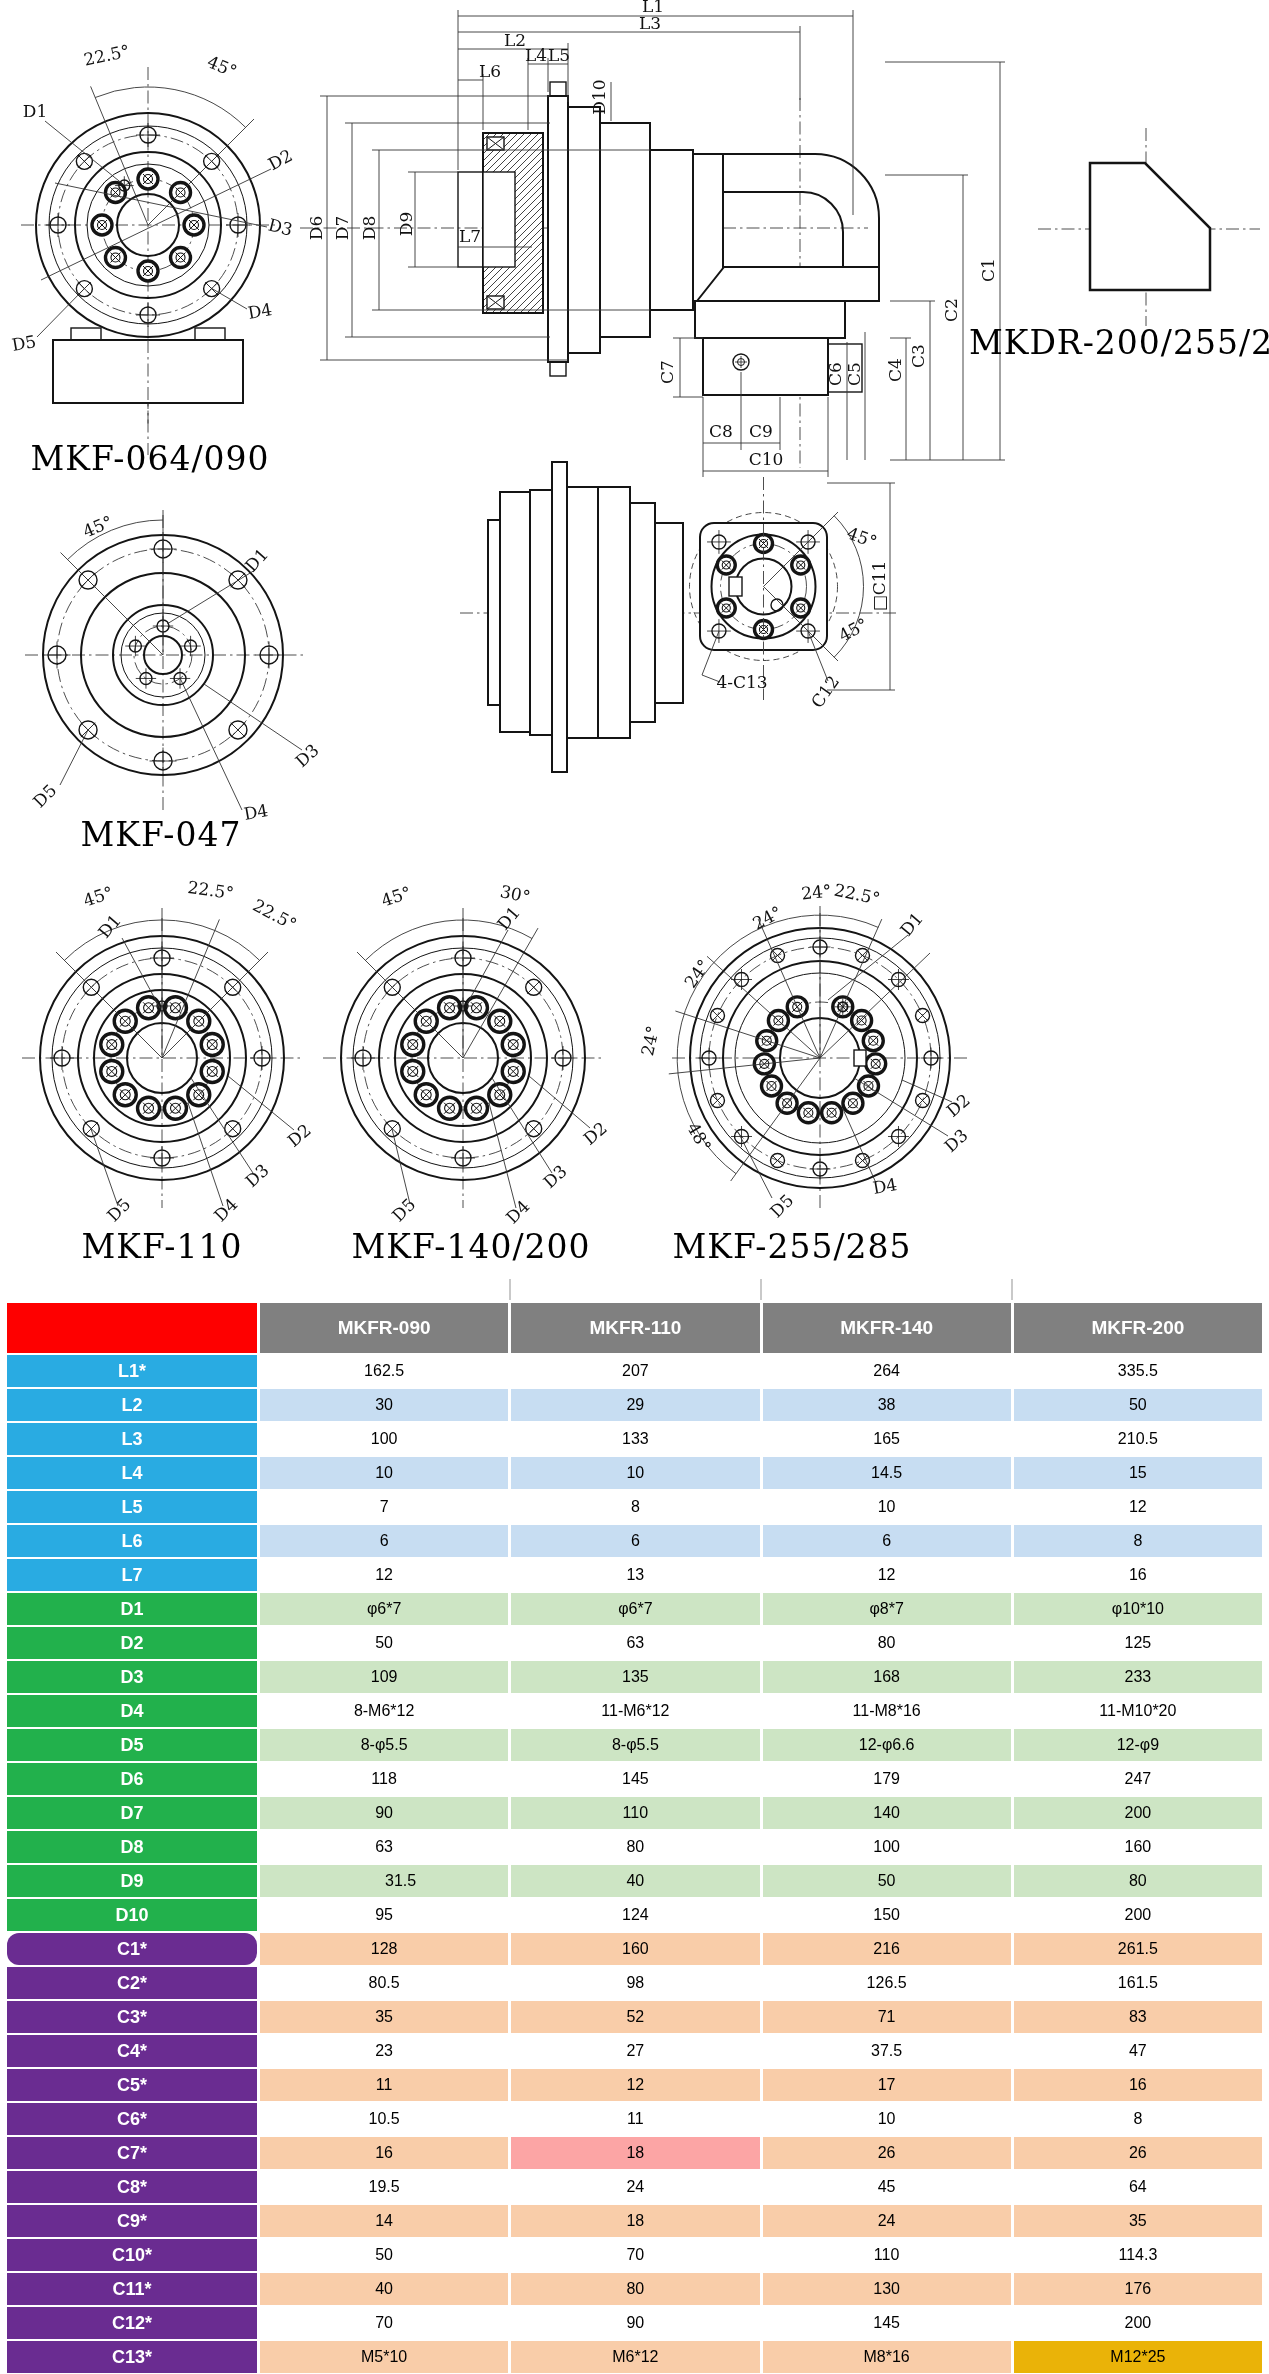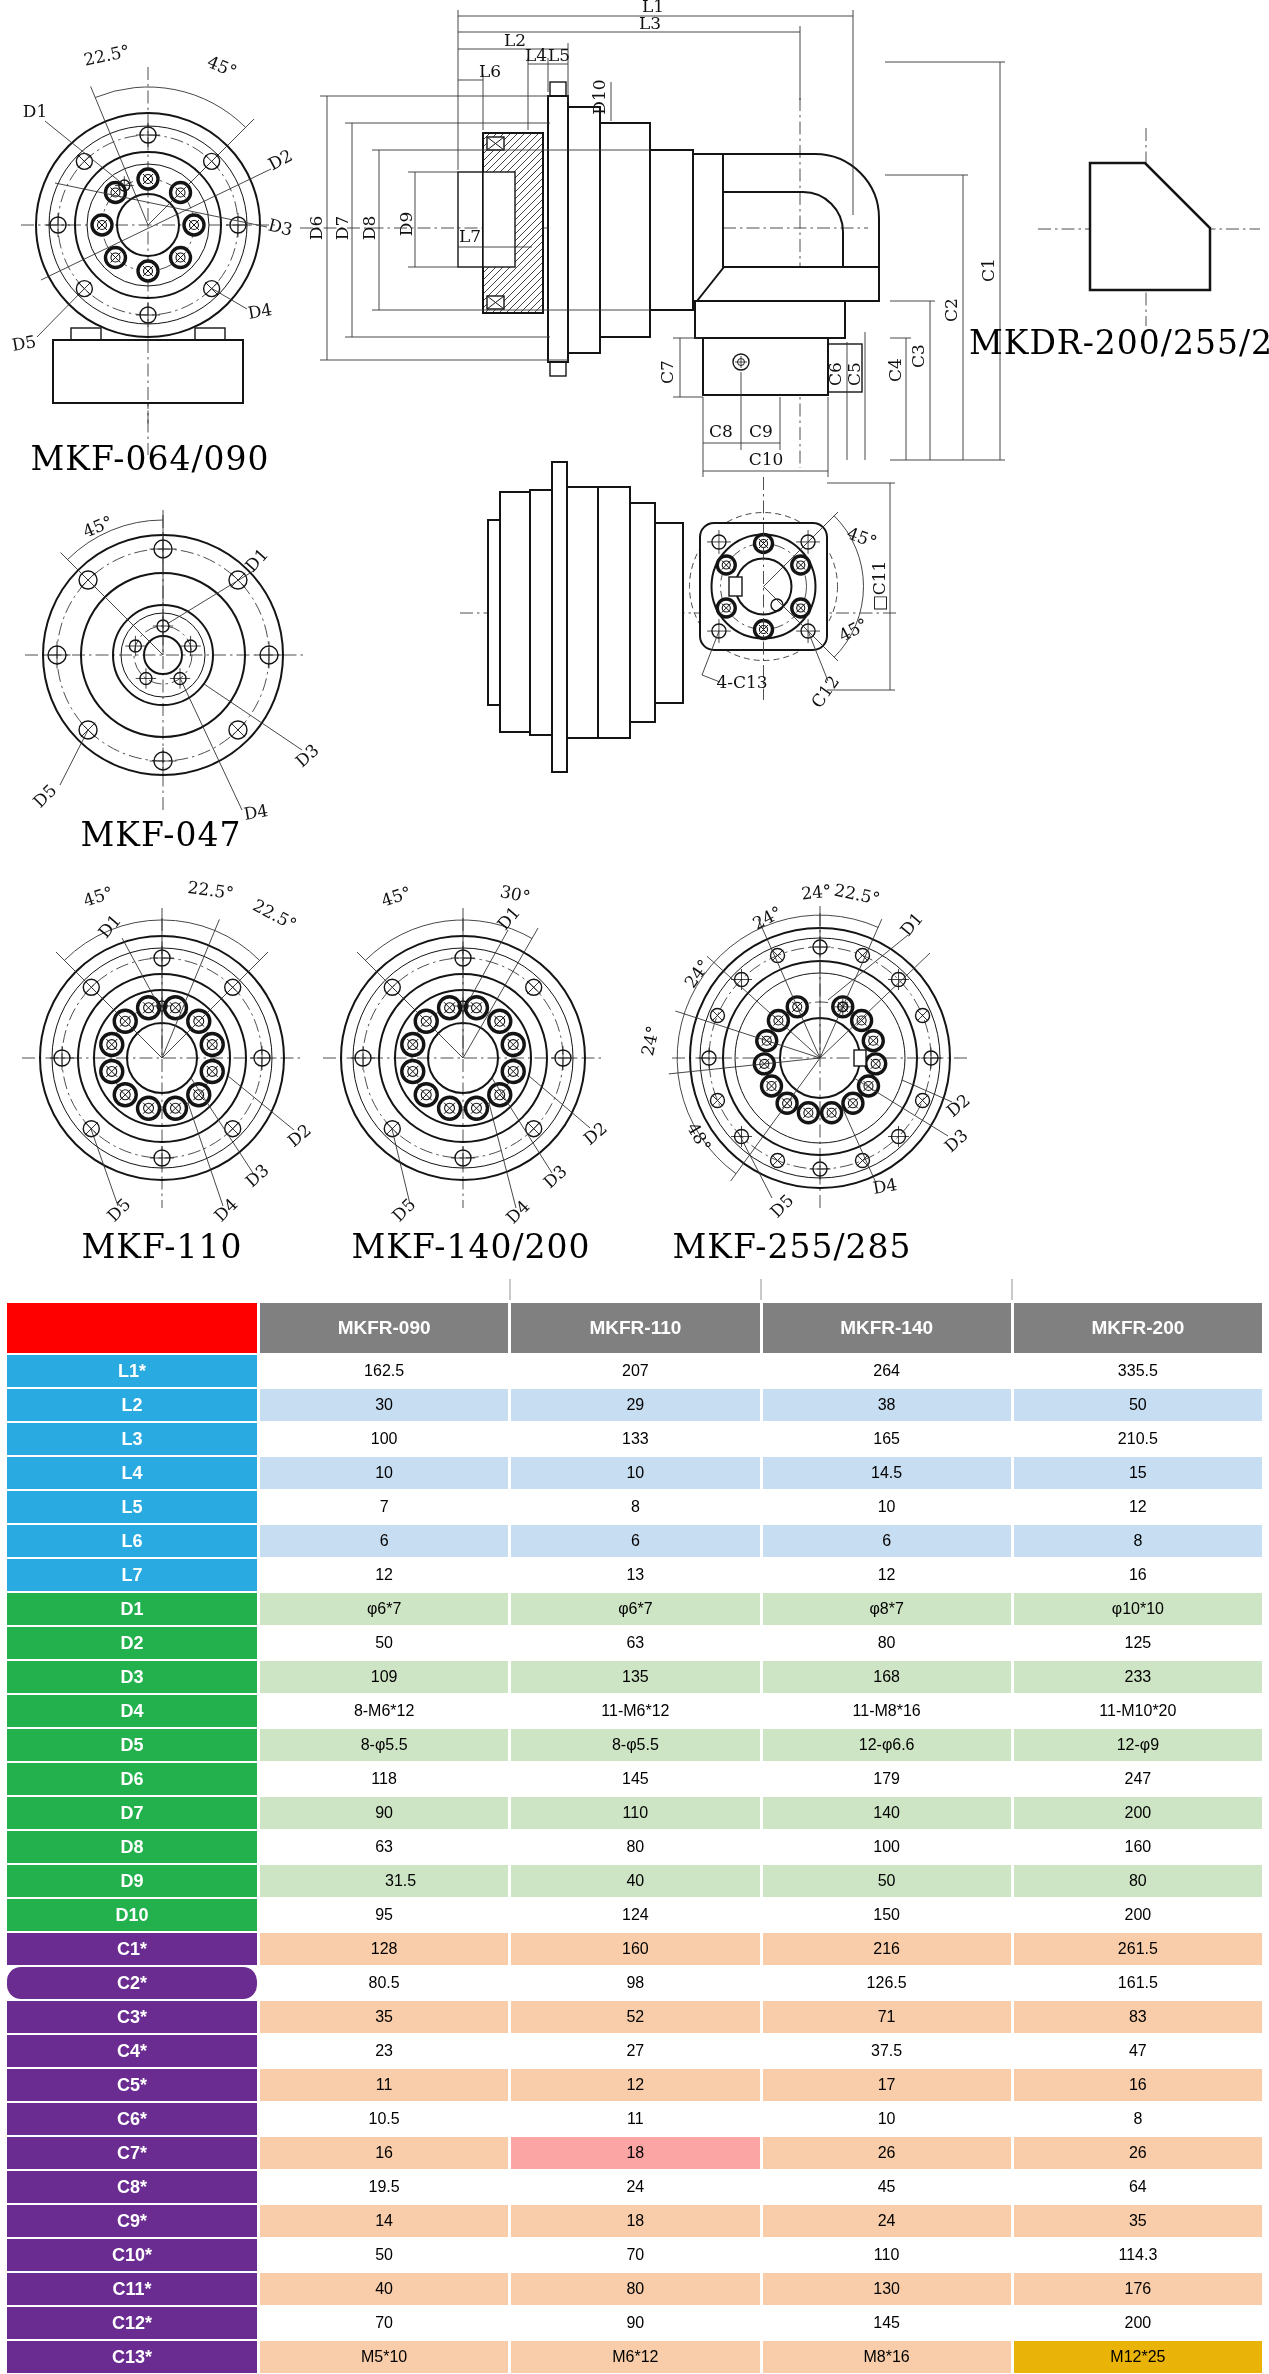--- a/index.html
+++ b/index.html
@@ -935,7 +935,7 @@
         <td class="val" data-name="cell-value" style="background: rgb(255, 255, 255);">200</td>
       </tr>
       <tr data-name="table-row">
-        <td class="rowlabel" data-name="row-label" style="background: rgb(106, 44, 145);">C1*</td>
+        <td class="rowlabel" data-name="row-label" style="background: rgb(106, 44, 145); border-radius: 12px;">C1*</td>
         <td class="val" data-name="cell-value" style="background: rgb(249, 205, 169);">128</td>
         <td class="val" data-name="cell-value" style="background: rgb(249, 205, 169);">160</td>
         <td class="val" data-name="cell-value" style="background: rgb(249, 205, 169);">216</td>

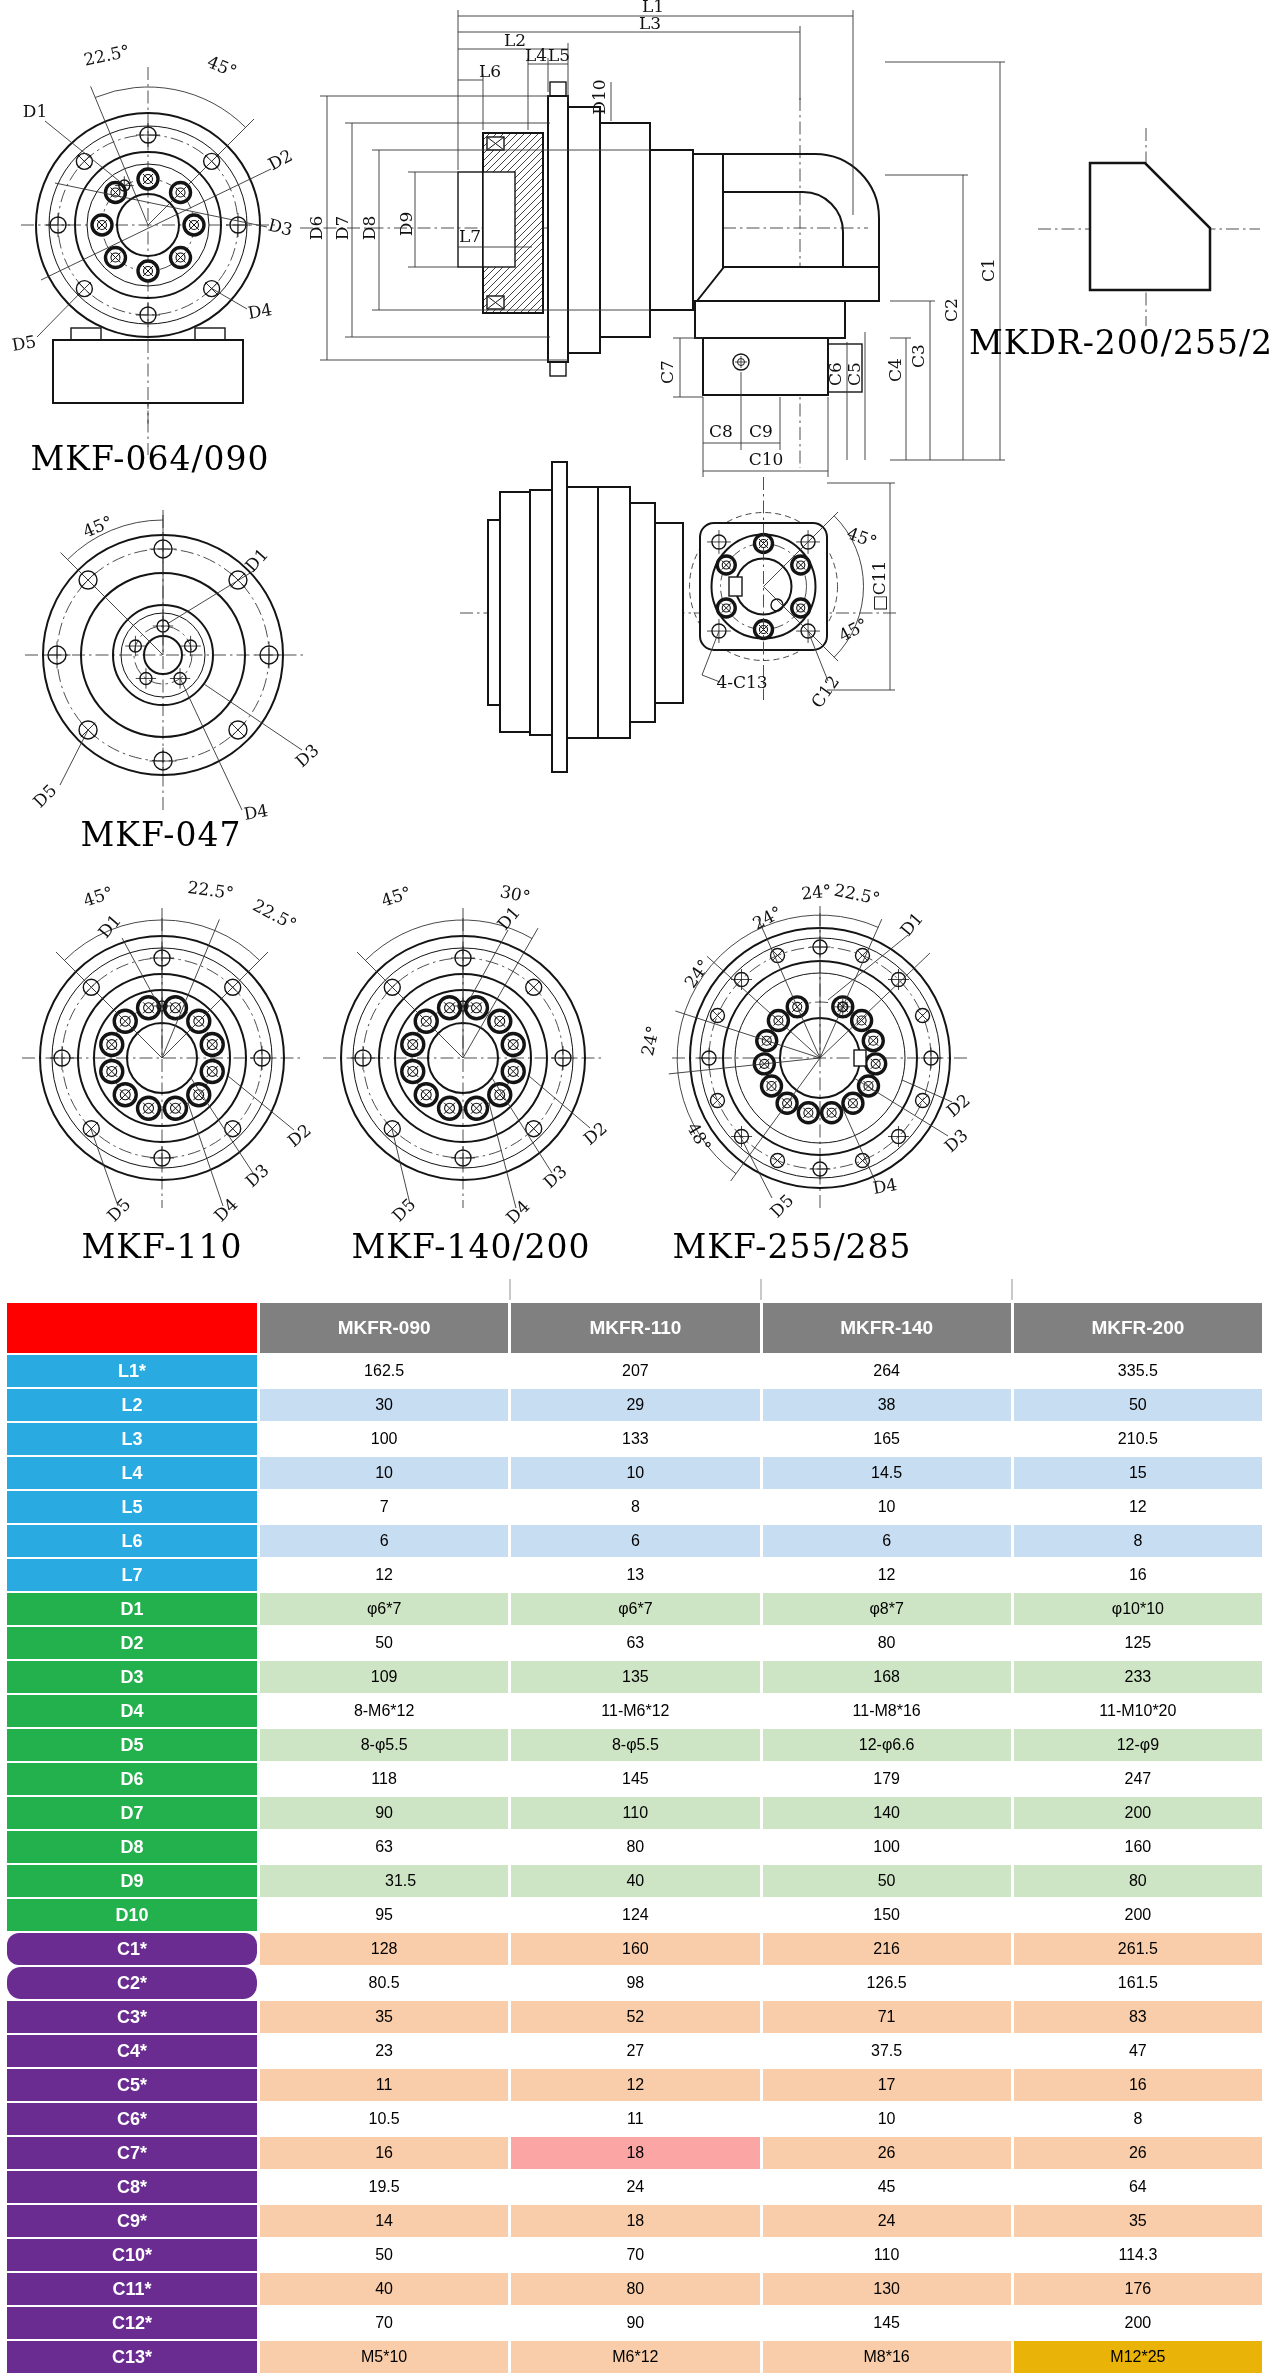--- a/index.html
+++ b/index.html
@@ -942,7 +942,7 @@
         <td class="val" data-name="cell-value" style="background: rgb(249, 205, 169);">261.5</td>
       </tr>
       <tr data-name="table-row">
-        <td class="rowlabel" data-name="row-label" style="background: rgb(106, 44, 145); border-radius: 14px;">C2*</td>
+        <td class="rowlabel" data-name="row-label" style="background: rgb(106, 44, 145);">C2*</td>
         <td class="val" data-name="cell-value" style="background: rgb(255, 255, 255);">80.5</td>
         <td class="val" data-name="cell-value" style="background: rgb(255, 255, 255);">98</td>
         <td class="val" data-name="cell-value" style="background: rgb(255, 255, 255);">126.5</td>

